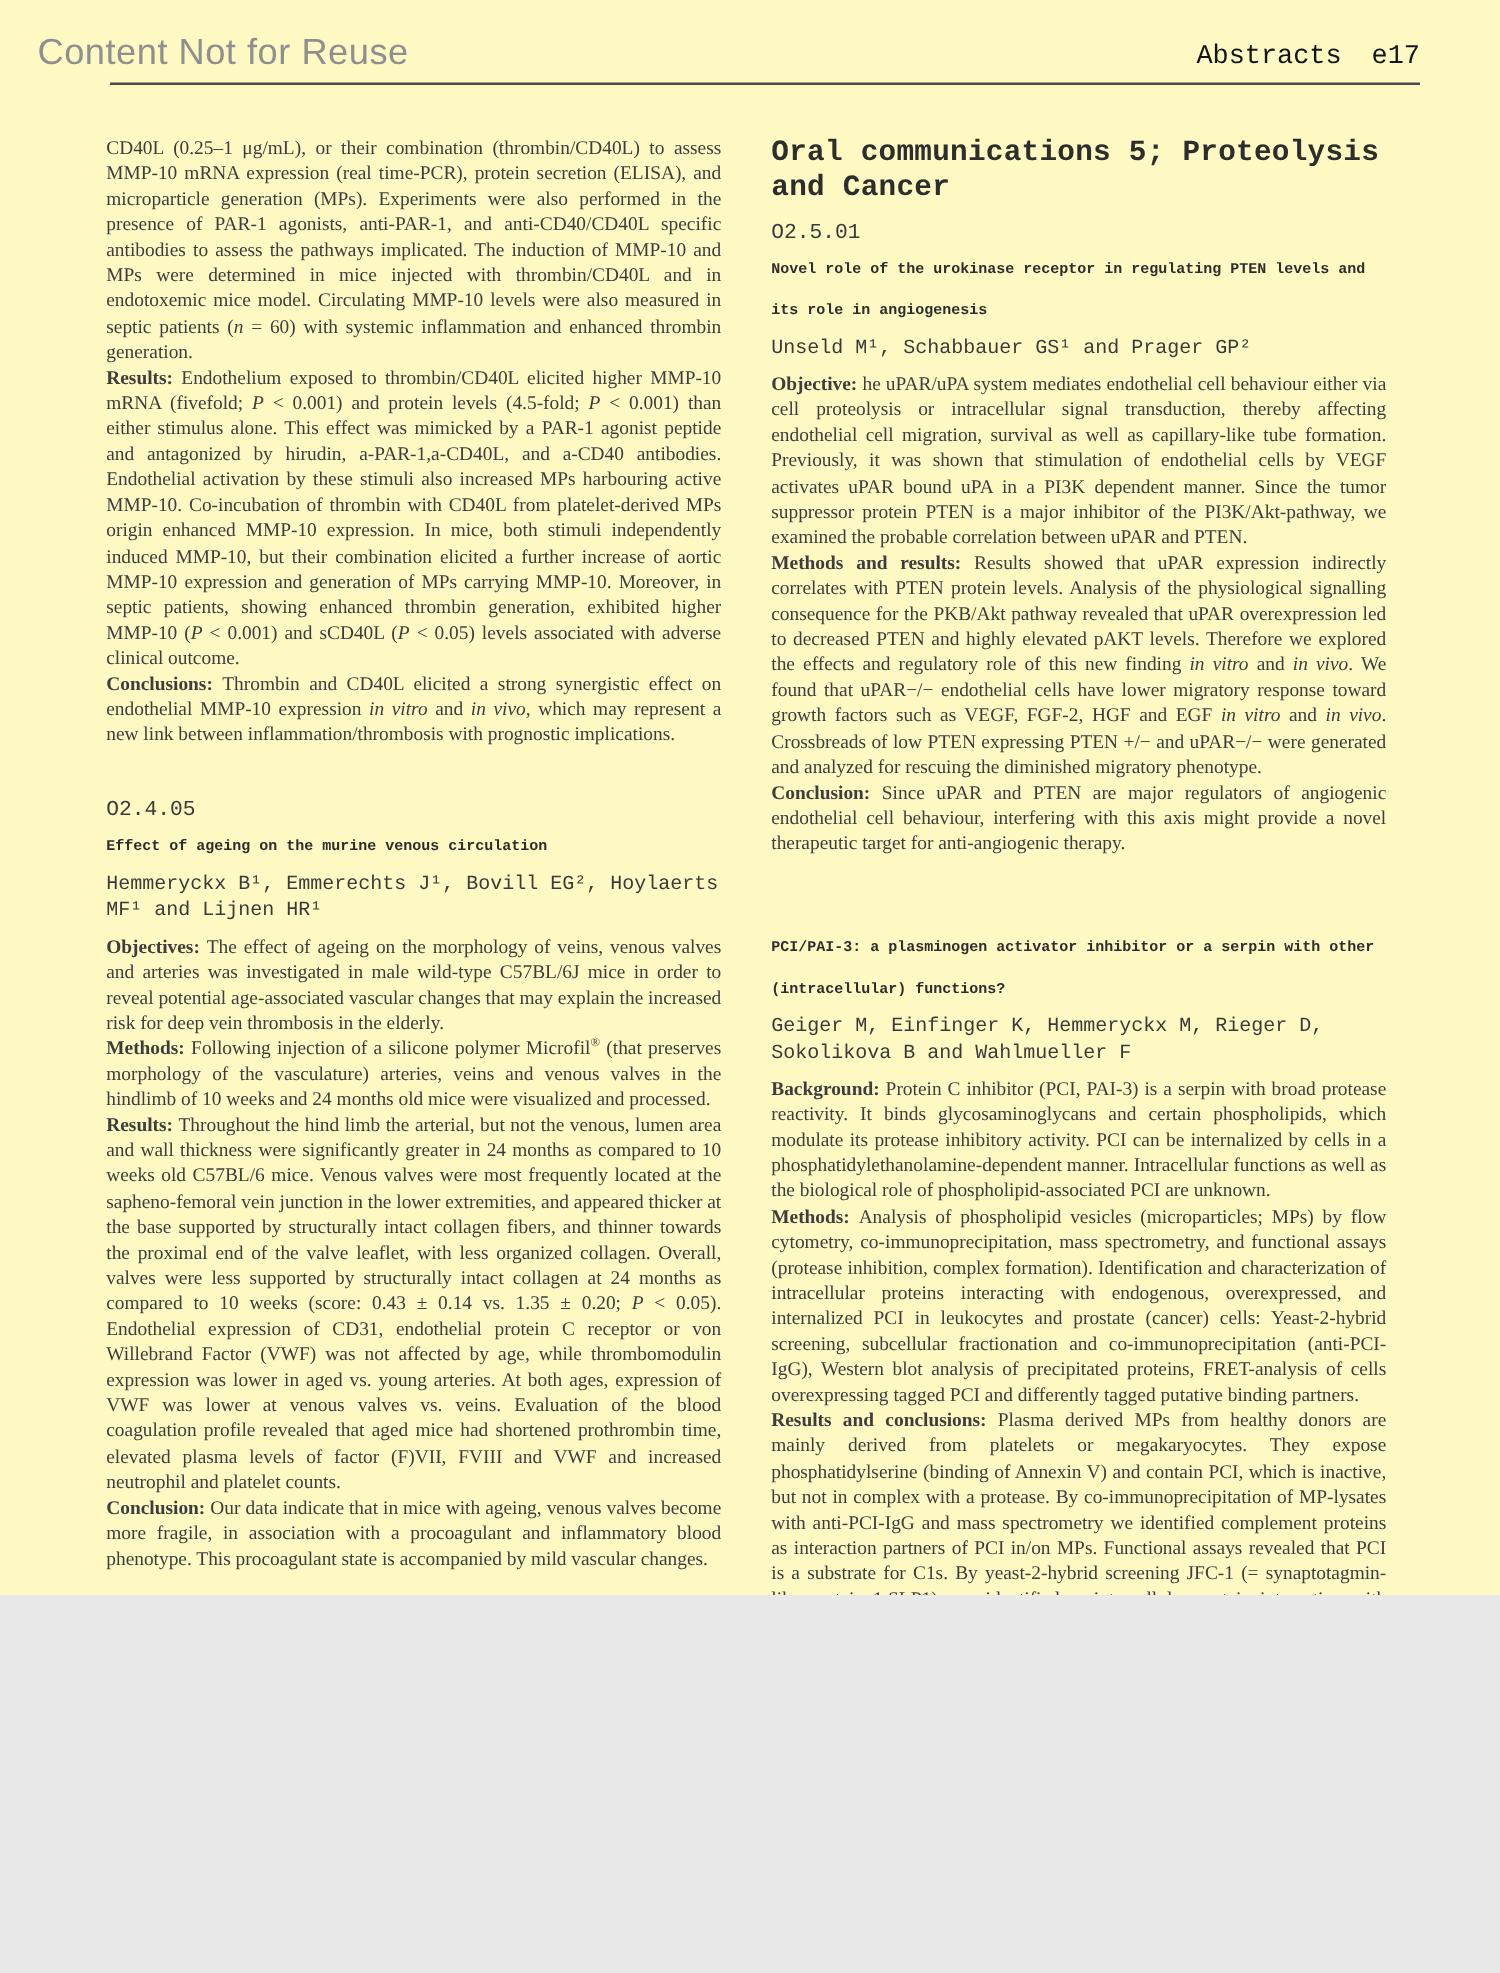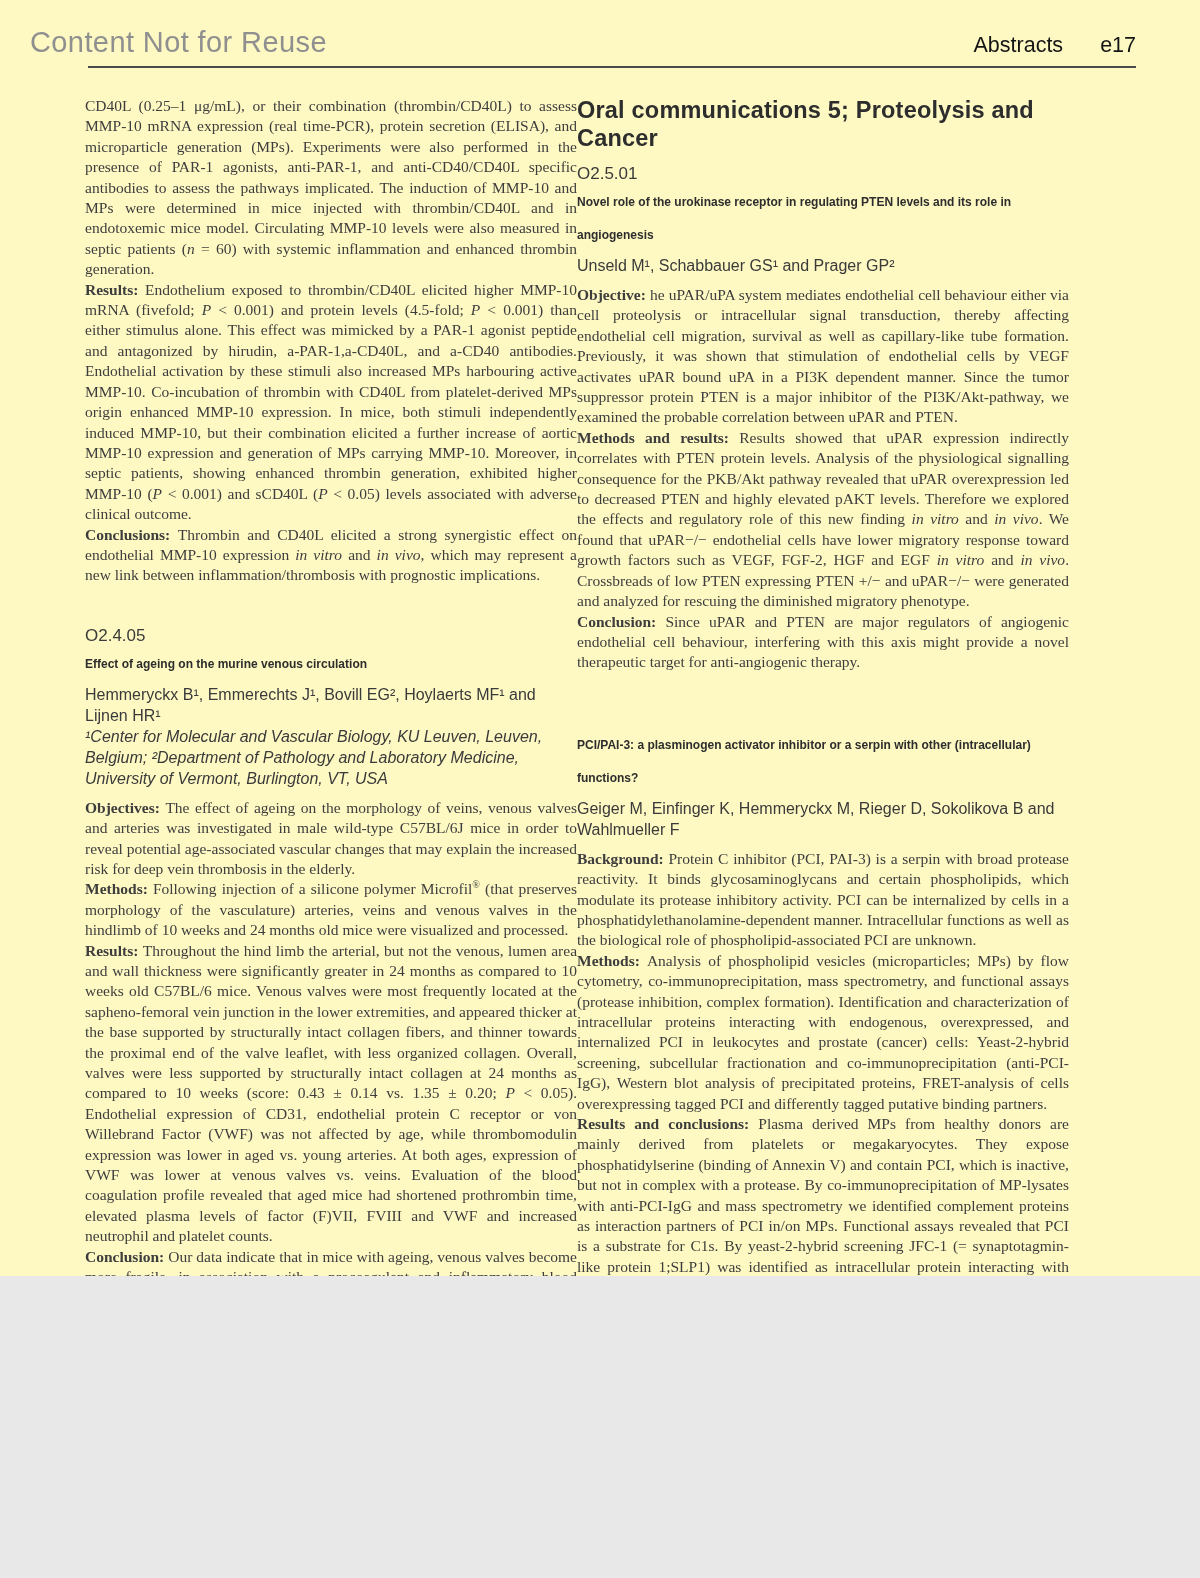--- a/index.html
+++ b/index.html
@@ -15,8 +15,8 @@
   }
   .running-head {
     position:absolute; top:33px; right:64px;
-    font-family:Liberation Sans, sans-serif;
-    font-size:21.5px; color:#141414; display:flex; gap:37px; align-items:flex-start;
+    font-family:Liberation Mono, monospace;
+    font-size:21.5px; color:#141414; display:flex; gap:24px; align-items:flex-start;
   }
   .rule {
     position:absolute; top:66px; left:88px; right:64px;

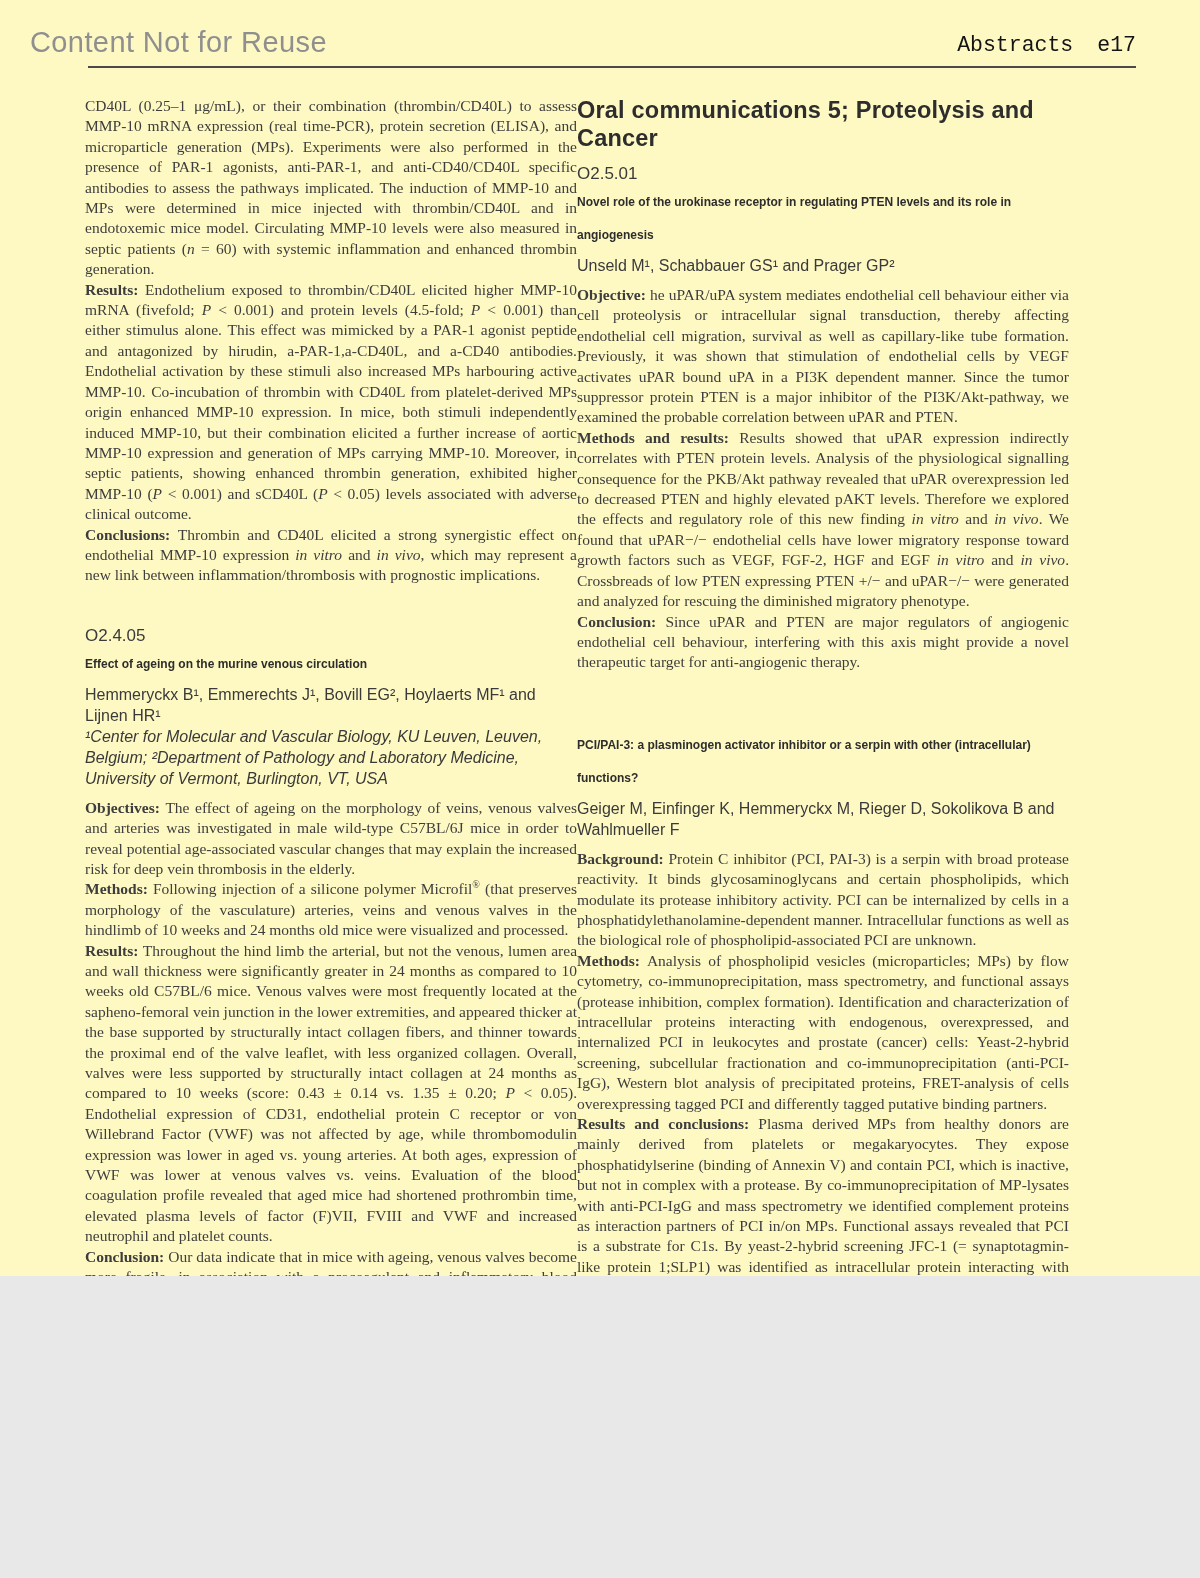--- a/index.html
+++ b/index.html
@@ -22,7 +22,7 @@
     position:absolute; top:66px; left:88px; right:64px;
     border-top:2.5px solid #4a4a4a;
   }
-  .columns { position:absolute; top:96px; left:85px; display:flex; }
+  .columns { position:absolute; top:109px; left:85px; display:flex; gap:40px; }
   .col { width:492px; }
   p.body {
     margin:0; font-family:"Liberation Serif","DejaVu Serif",serif;

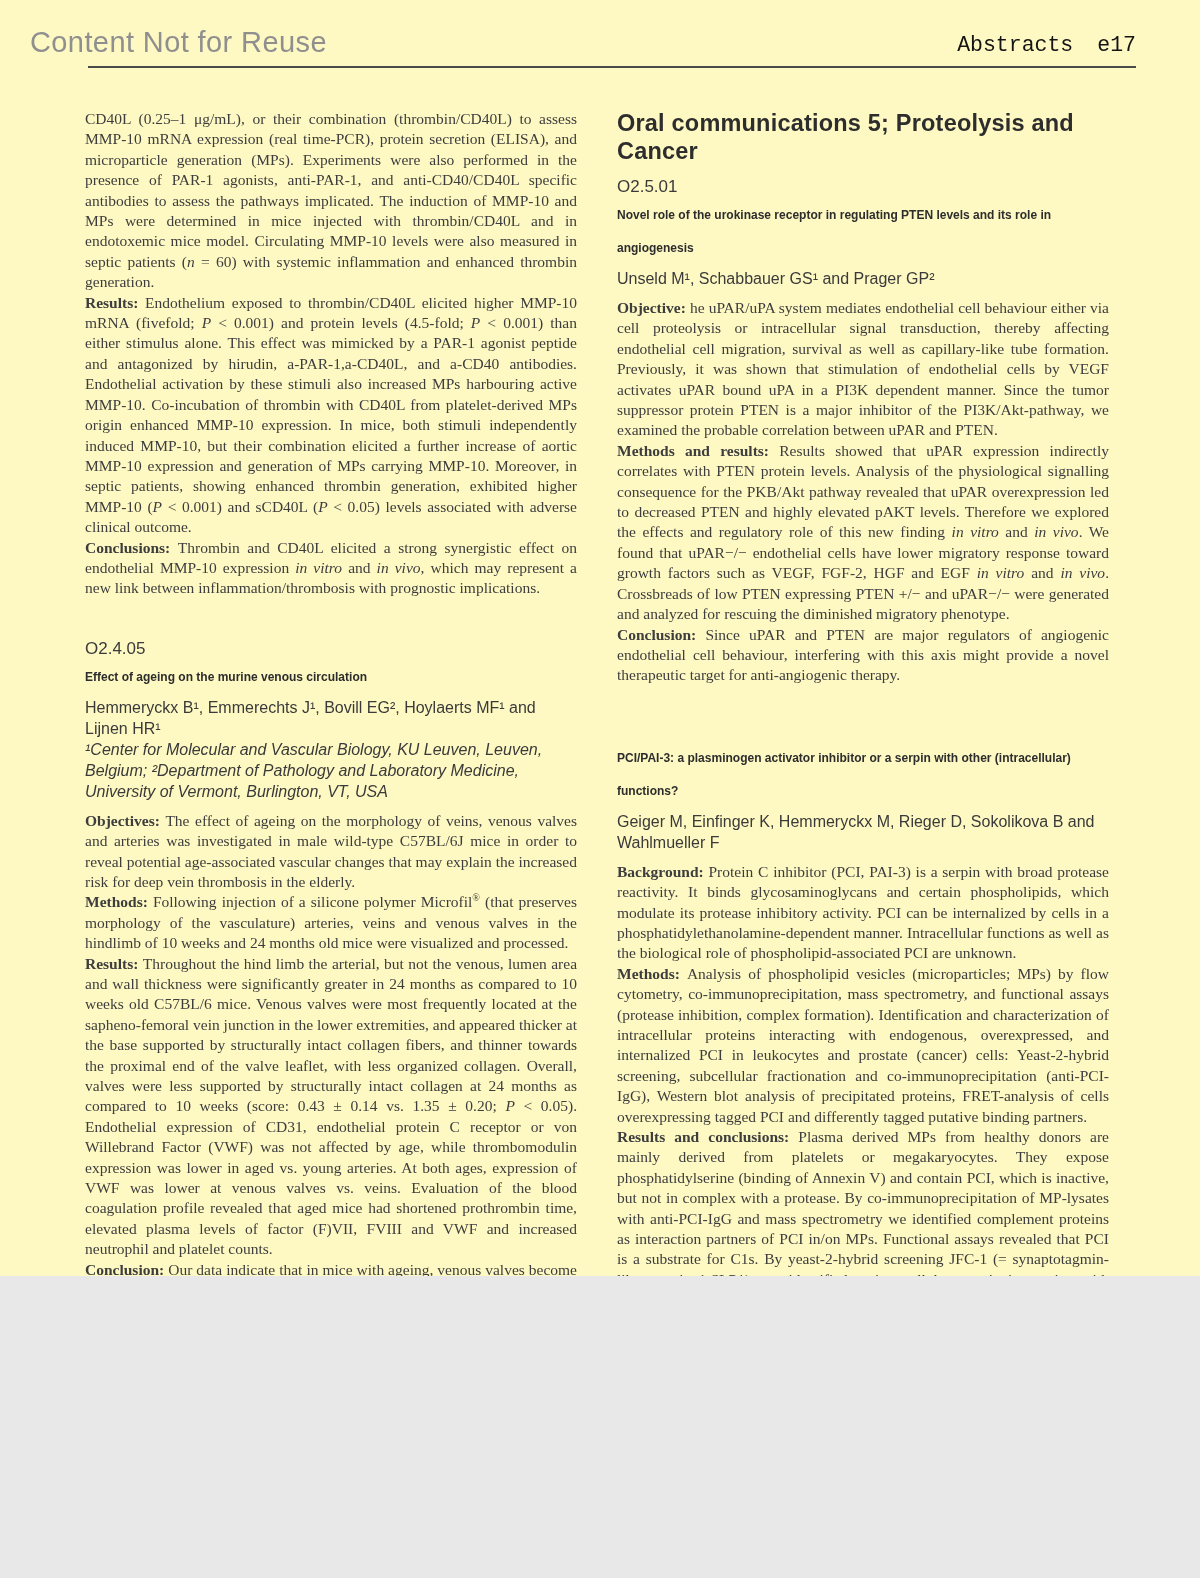--- a/index.html
+++ b/index.html
@@ -7,7 +7,7 @@
     position:relative; width:1200px; height:1276px; margin:0 auto;
     background:#fef9c3; overflow:hidden; color:#3d3d3d;
   }
-  .sans { font-family:Liberation Sans, sans-serif; }
+  .sans { font-family:Liberation Mono, monospace; }
   .watermark {
     position:absolute; top:26px; left:30px;
     font-family:"Liberation Sans","DejaVu Sans",sans-serif;

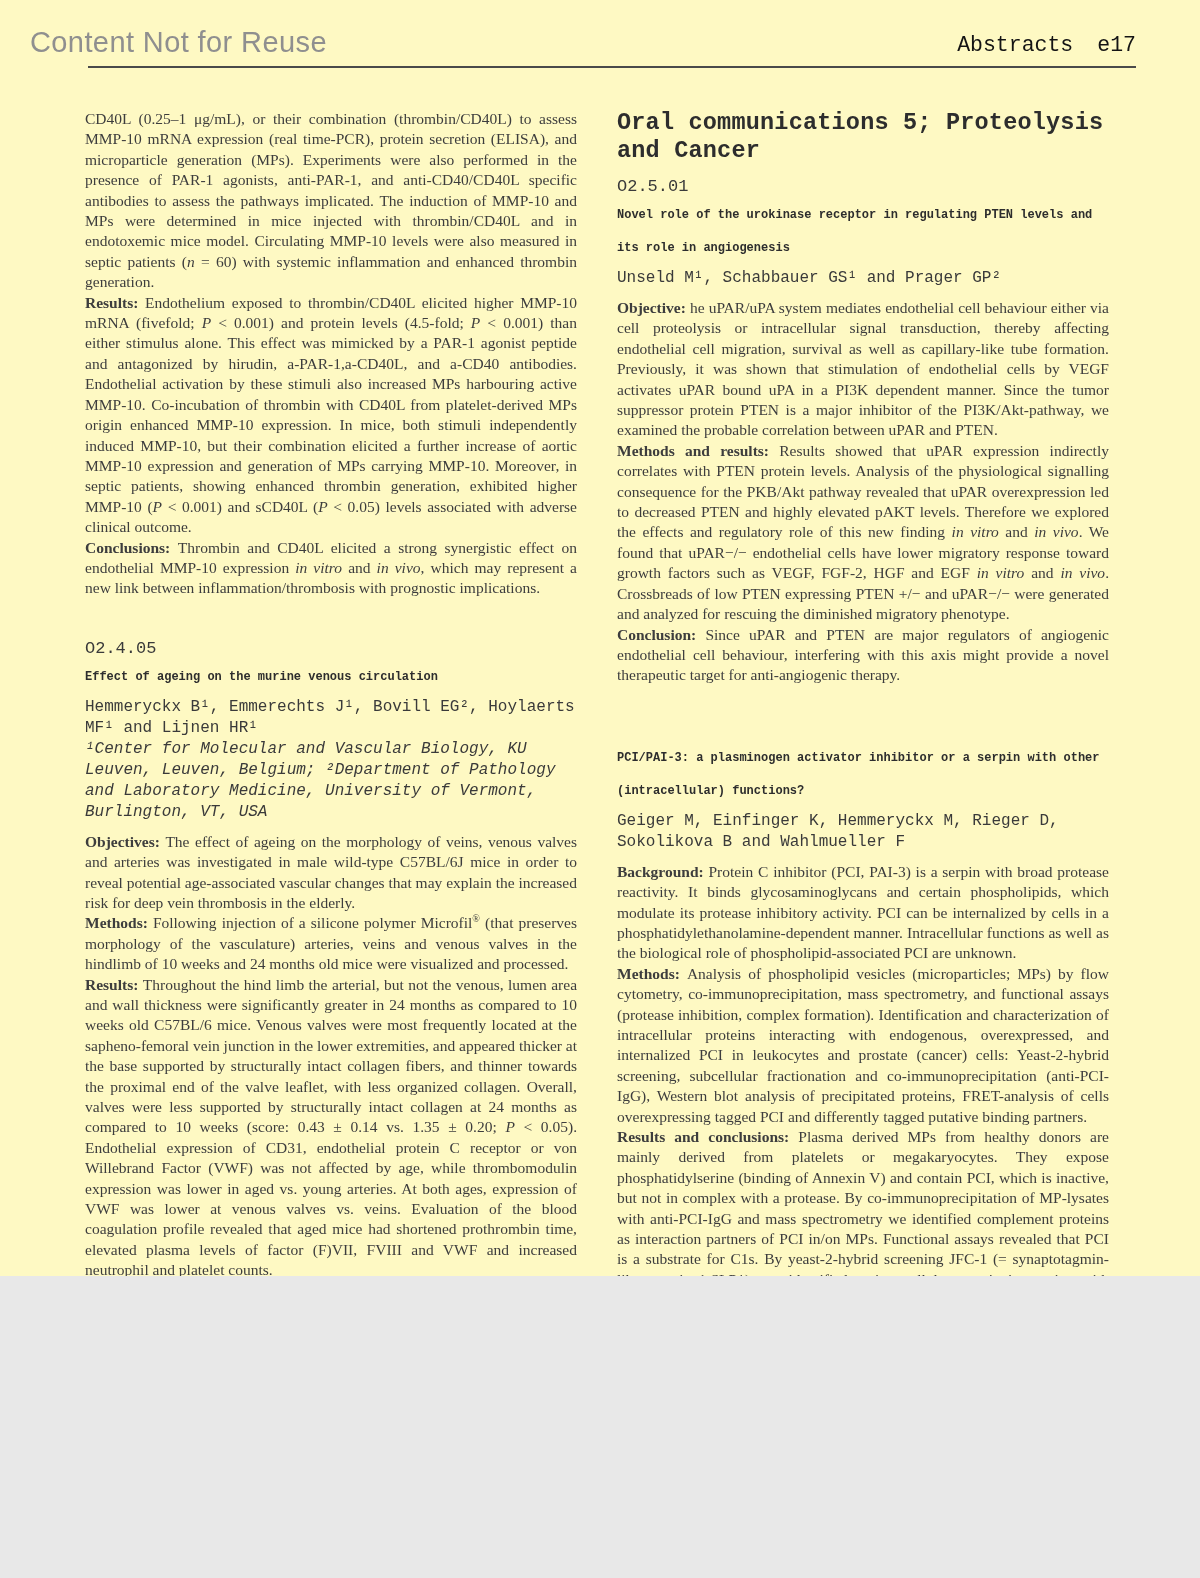--- a/index.html
+++ b/index.html
@@ -73,7 +73,6 @@
         <div class="abs-id sans">O2.4.05</div>
         <h3 class="abs-title sans">Effect of ageing on the murine venous circulation</h3>
         <div class="authors sans">Hemmeryckx B¹, Emmerechts J¹, Bovill EG², Hoylaerts MF¹ and Lijnen HR¹</div>
-        <div class="affil sans">¹Center for Molecular and Vascular Biology, KU Leuven, Leuven, Belgium; ²Department of Pathology and Laboratory Medicine, University of Vermont, Burlington, VT, USA</div>
         <div class="abs-body">
           <p class="body"><span class="b">Objectives: </span><span>The effect of ageing on the morphology of veins, venous valves and arteries was investigated in male wild-type C57BL/6J mice in order to reveal potential age-associated vascular changes that may explain the increased risk for deep vein thrombosis in the elderly.</span></p>
           <p class="body"><span class="b">Methods: </span><span>Following injection of a silicone polymer Microfil</span><span class="sup">®</span><span> (that preserves morphology of the vasculature) arteries, veins and venous valves in the hindlimb of 10 weeks and 24 months old mice were visualized and processed.</span></p>

